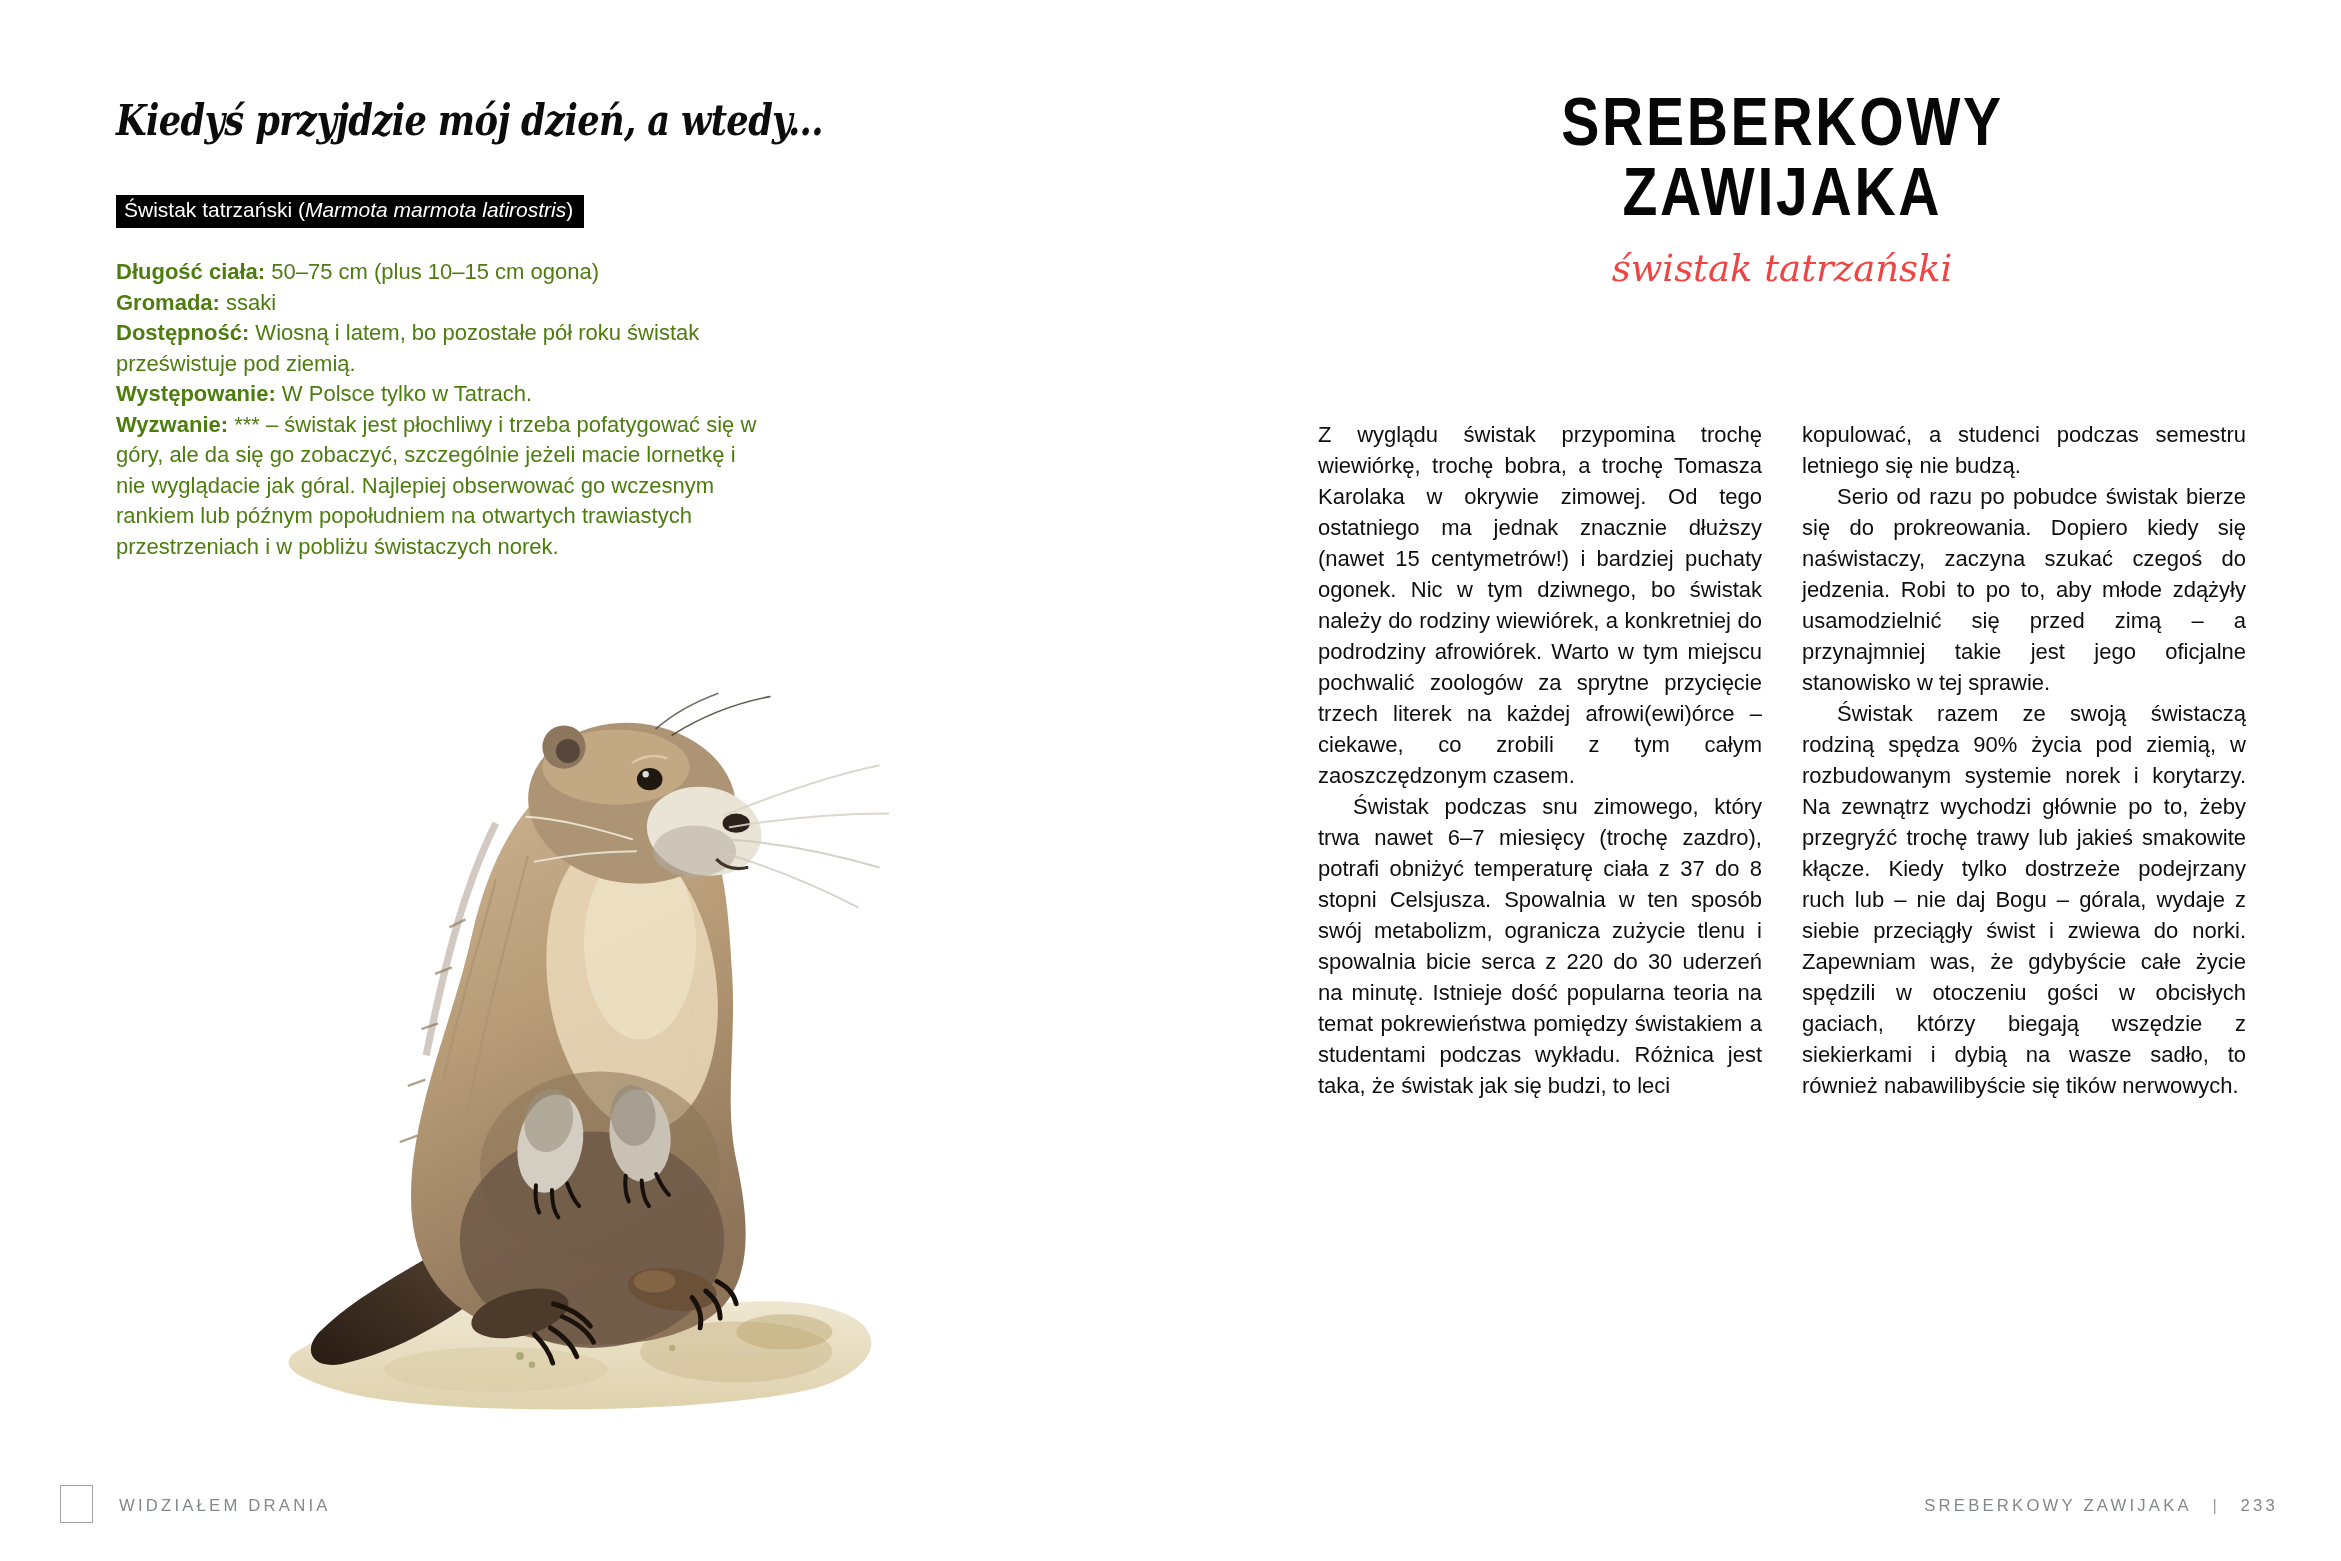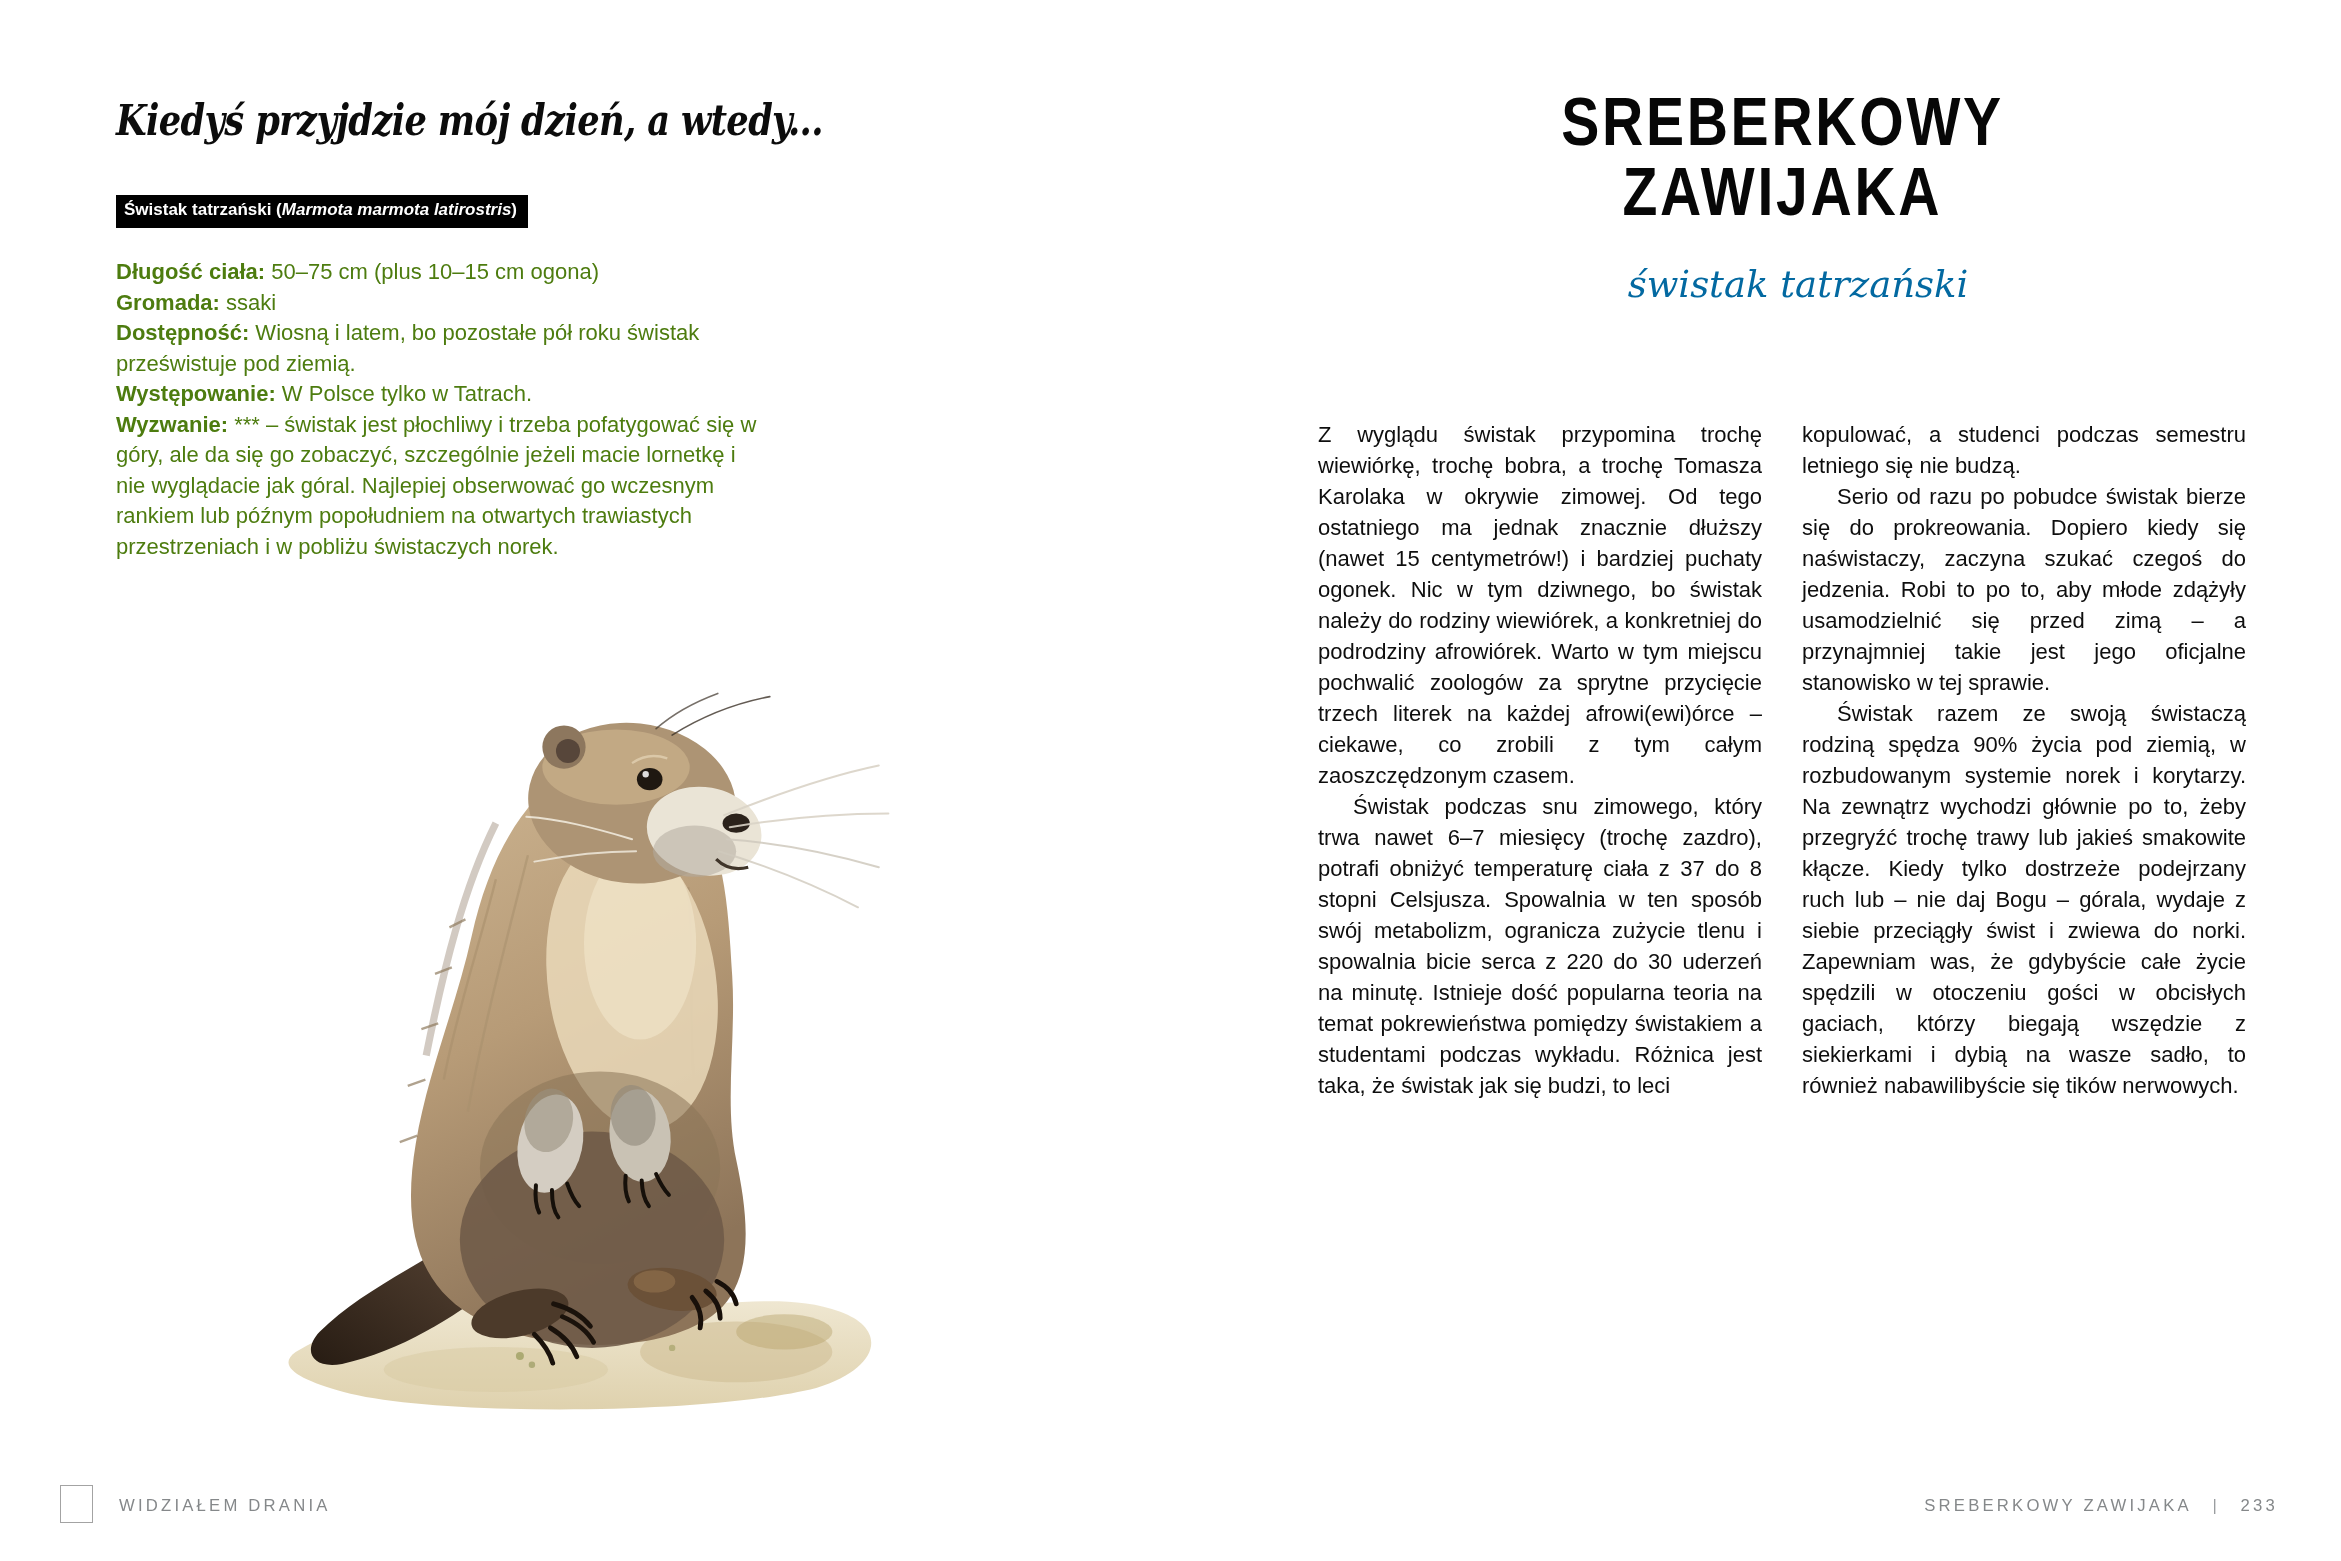--- a/index.html
+++ b/index.html
@@ -13,7 +13,7 @@
   .species-bar{
     position:absolute;left:116px;top:195px;
     background:#000;color:#fff;display:inline-block;
-    font-size:17px;font-weight:bold;padding:2.4px 11px 5.6px 8px;line-height:25px;
+    font-size:21px;font-weight:normal;padding:2.4px 11px 5.6px 8px;line-height:25px;
     white-space:nowrap;
   }
   .species-bar .latin{font-style:italic;}

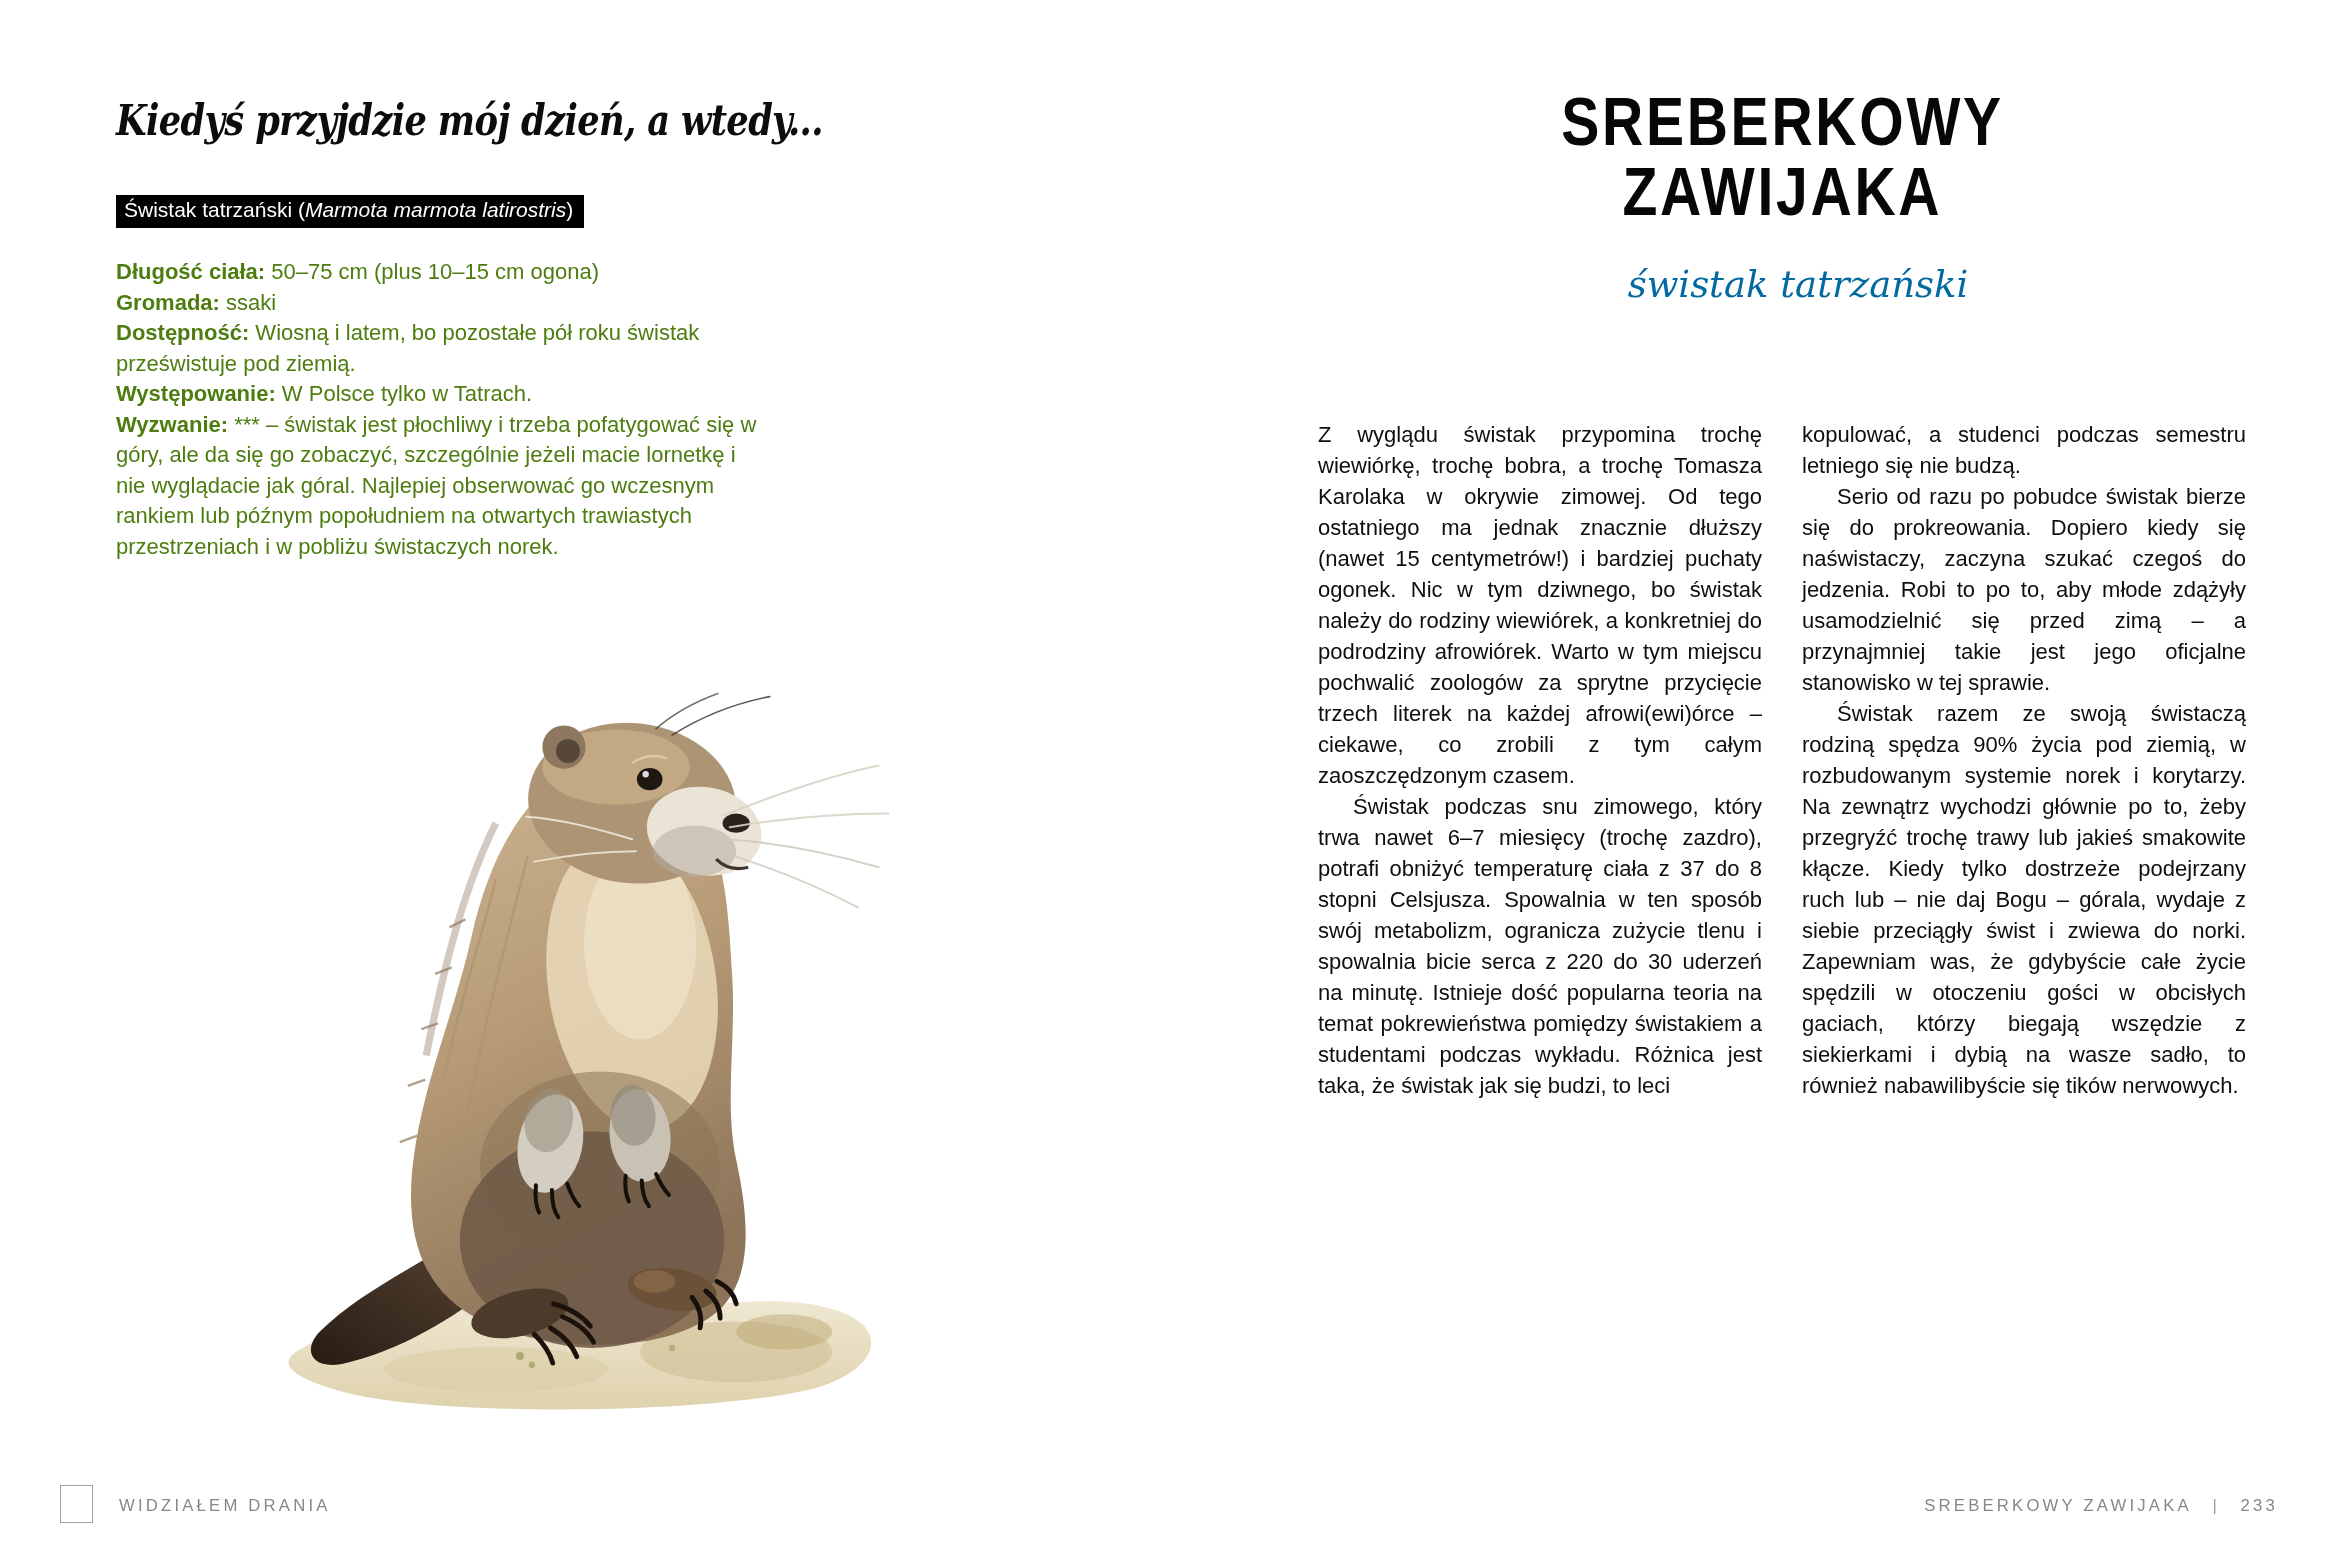--- a/index.html
+++ b/index.html
@@ -38,9 +38,9 @@
   }
   .rp-title .tline{display:inline-block;transform:scaleX(0.84);transform-origin:center;}
   .rp-subtitle{
-    position:absolute;left:1318px;top:247px;width:928px;margin:16px;
+    position:absolute;left:1318px;top:247px;width:928px;margin:0;
     text-align:center;font-family:"DejaVu Serif",serif;font-style:italic;font-weight:500;
-    font-size:37px;color:#0369a1;
+    font-size:37px;color:#ef4444;
   }
   .columns{
     position:absolute;left:1318px;top:419px;width:928px;

